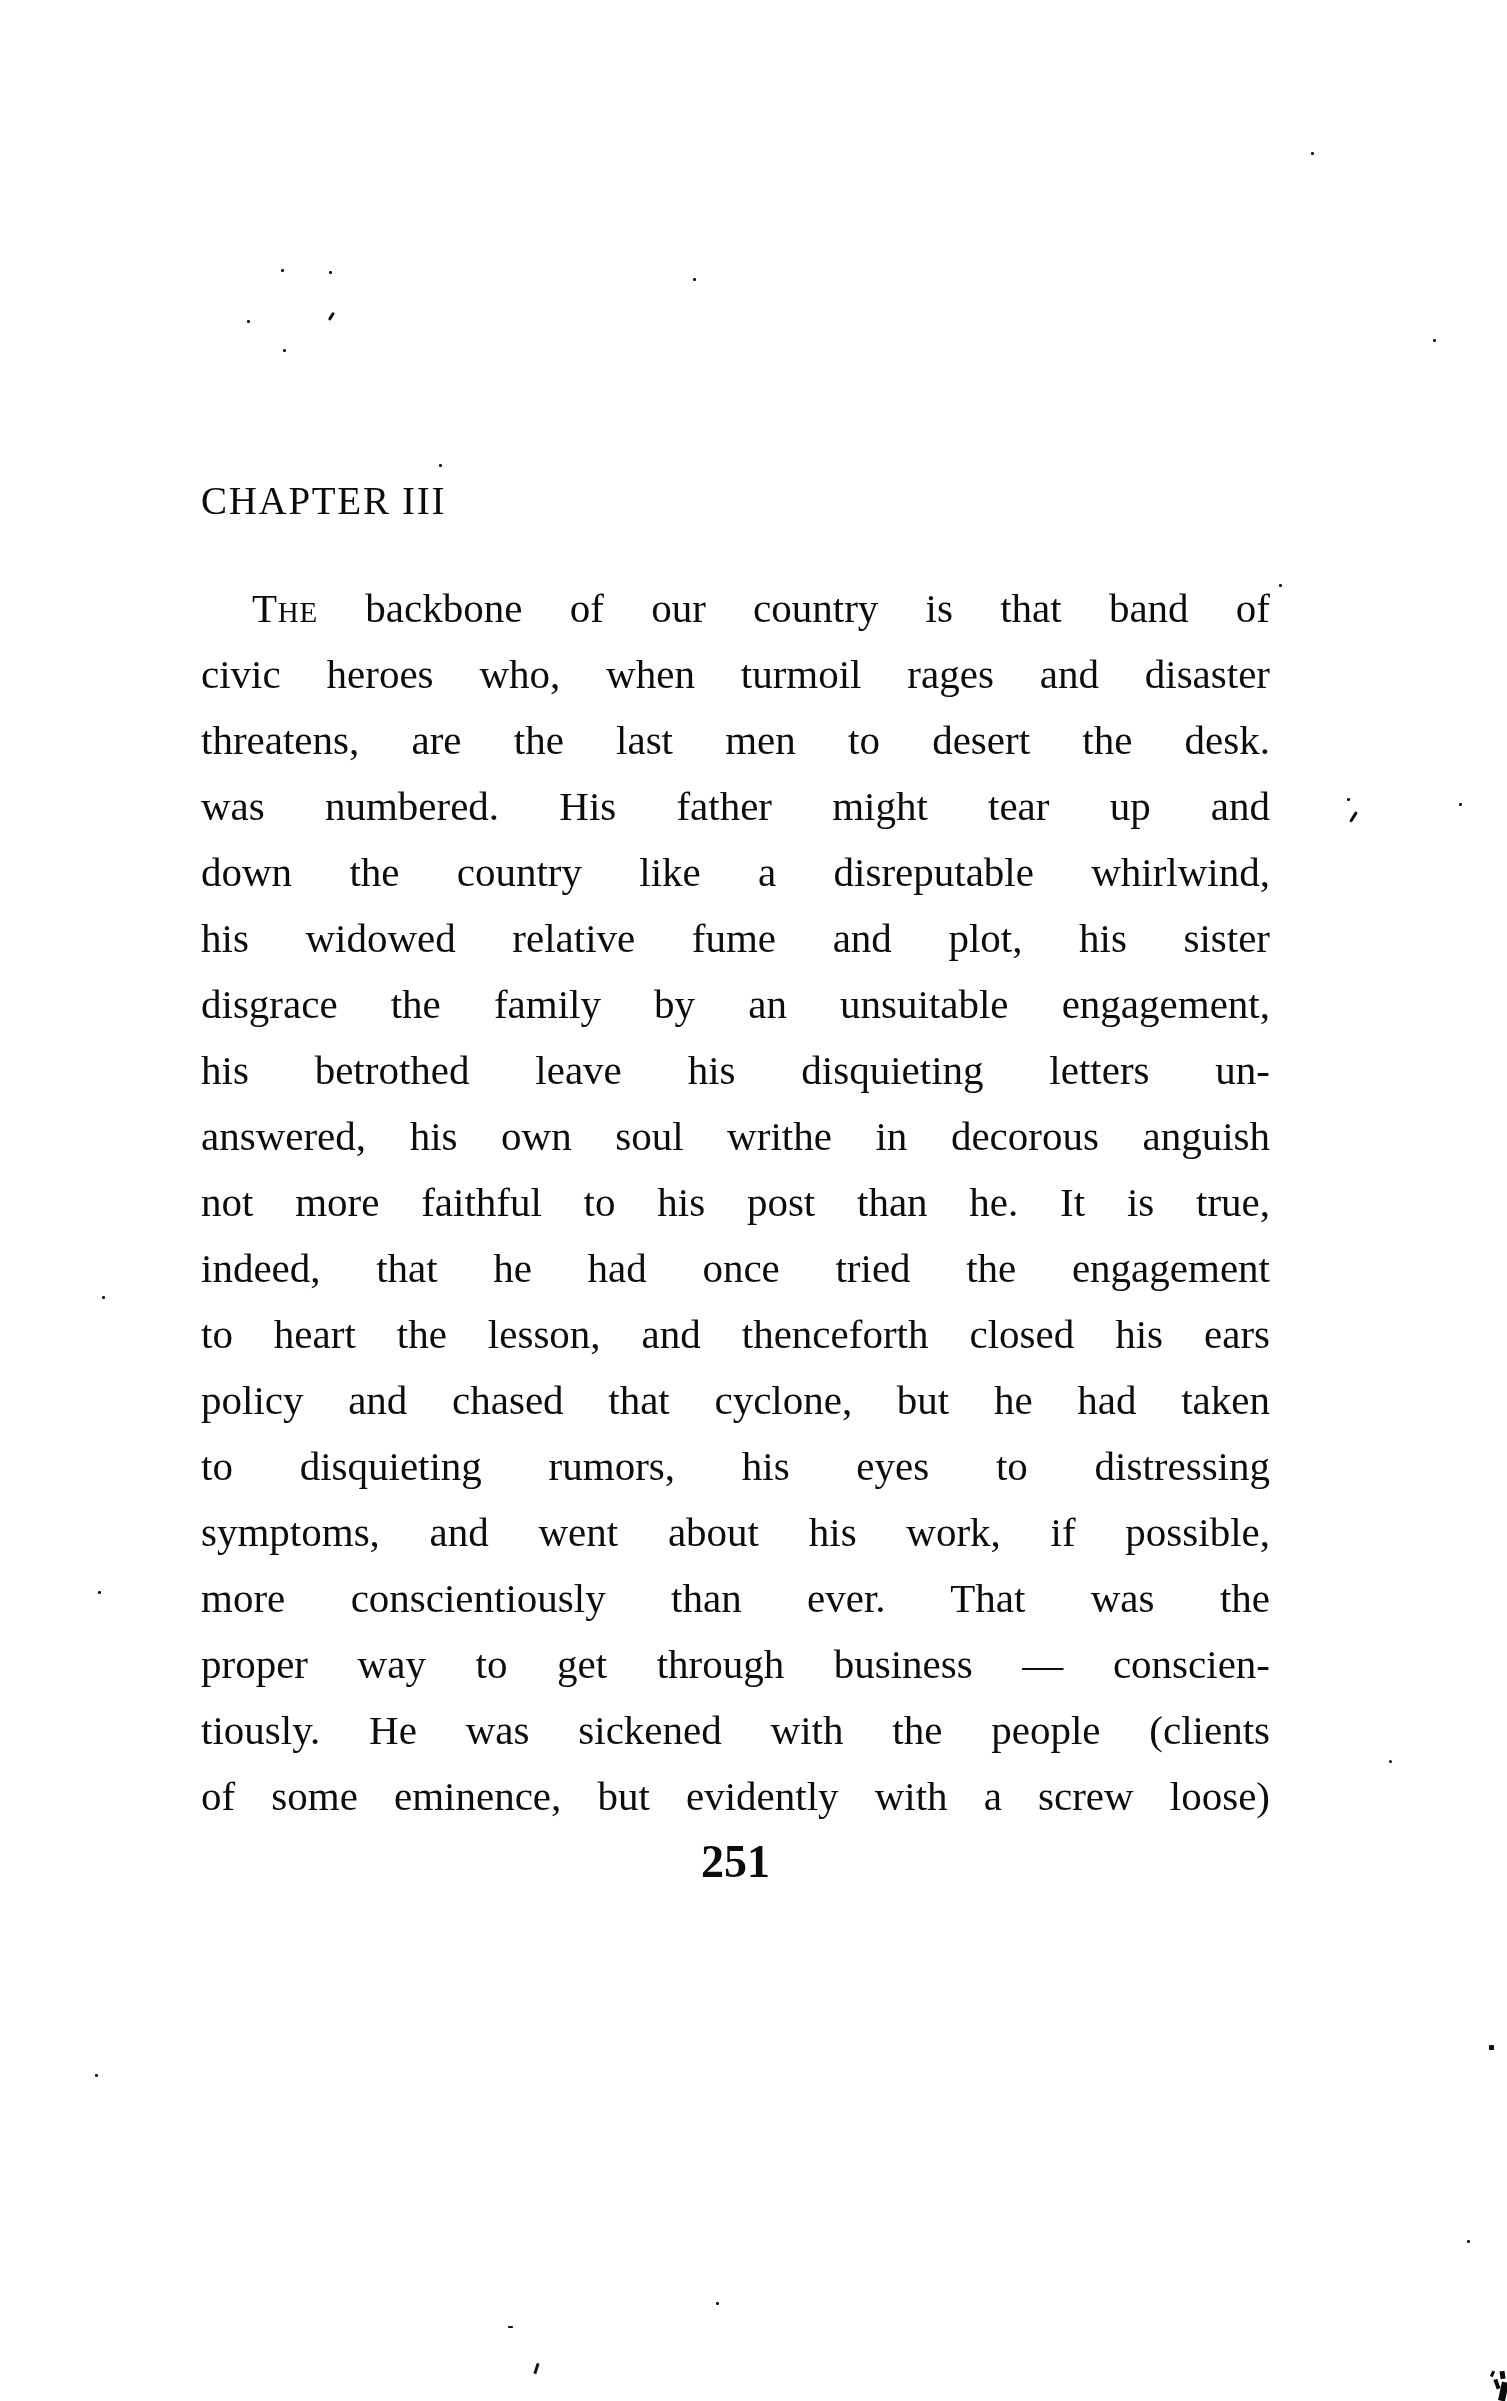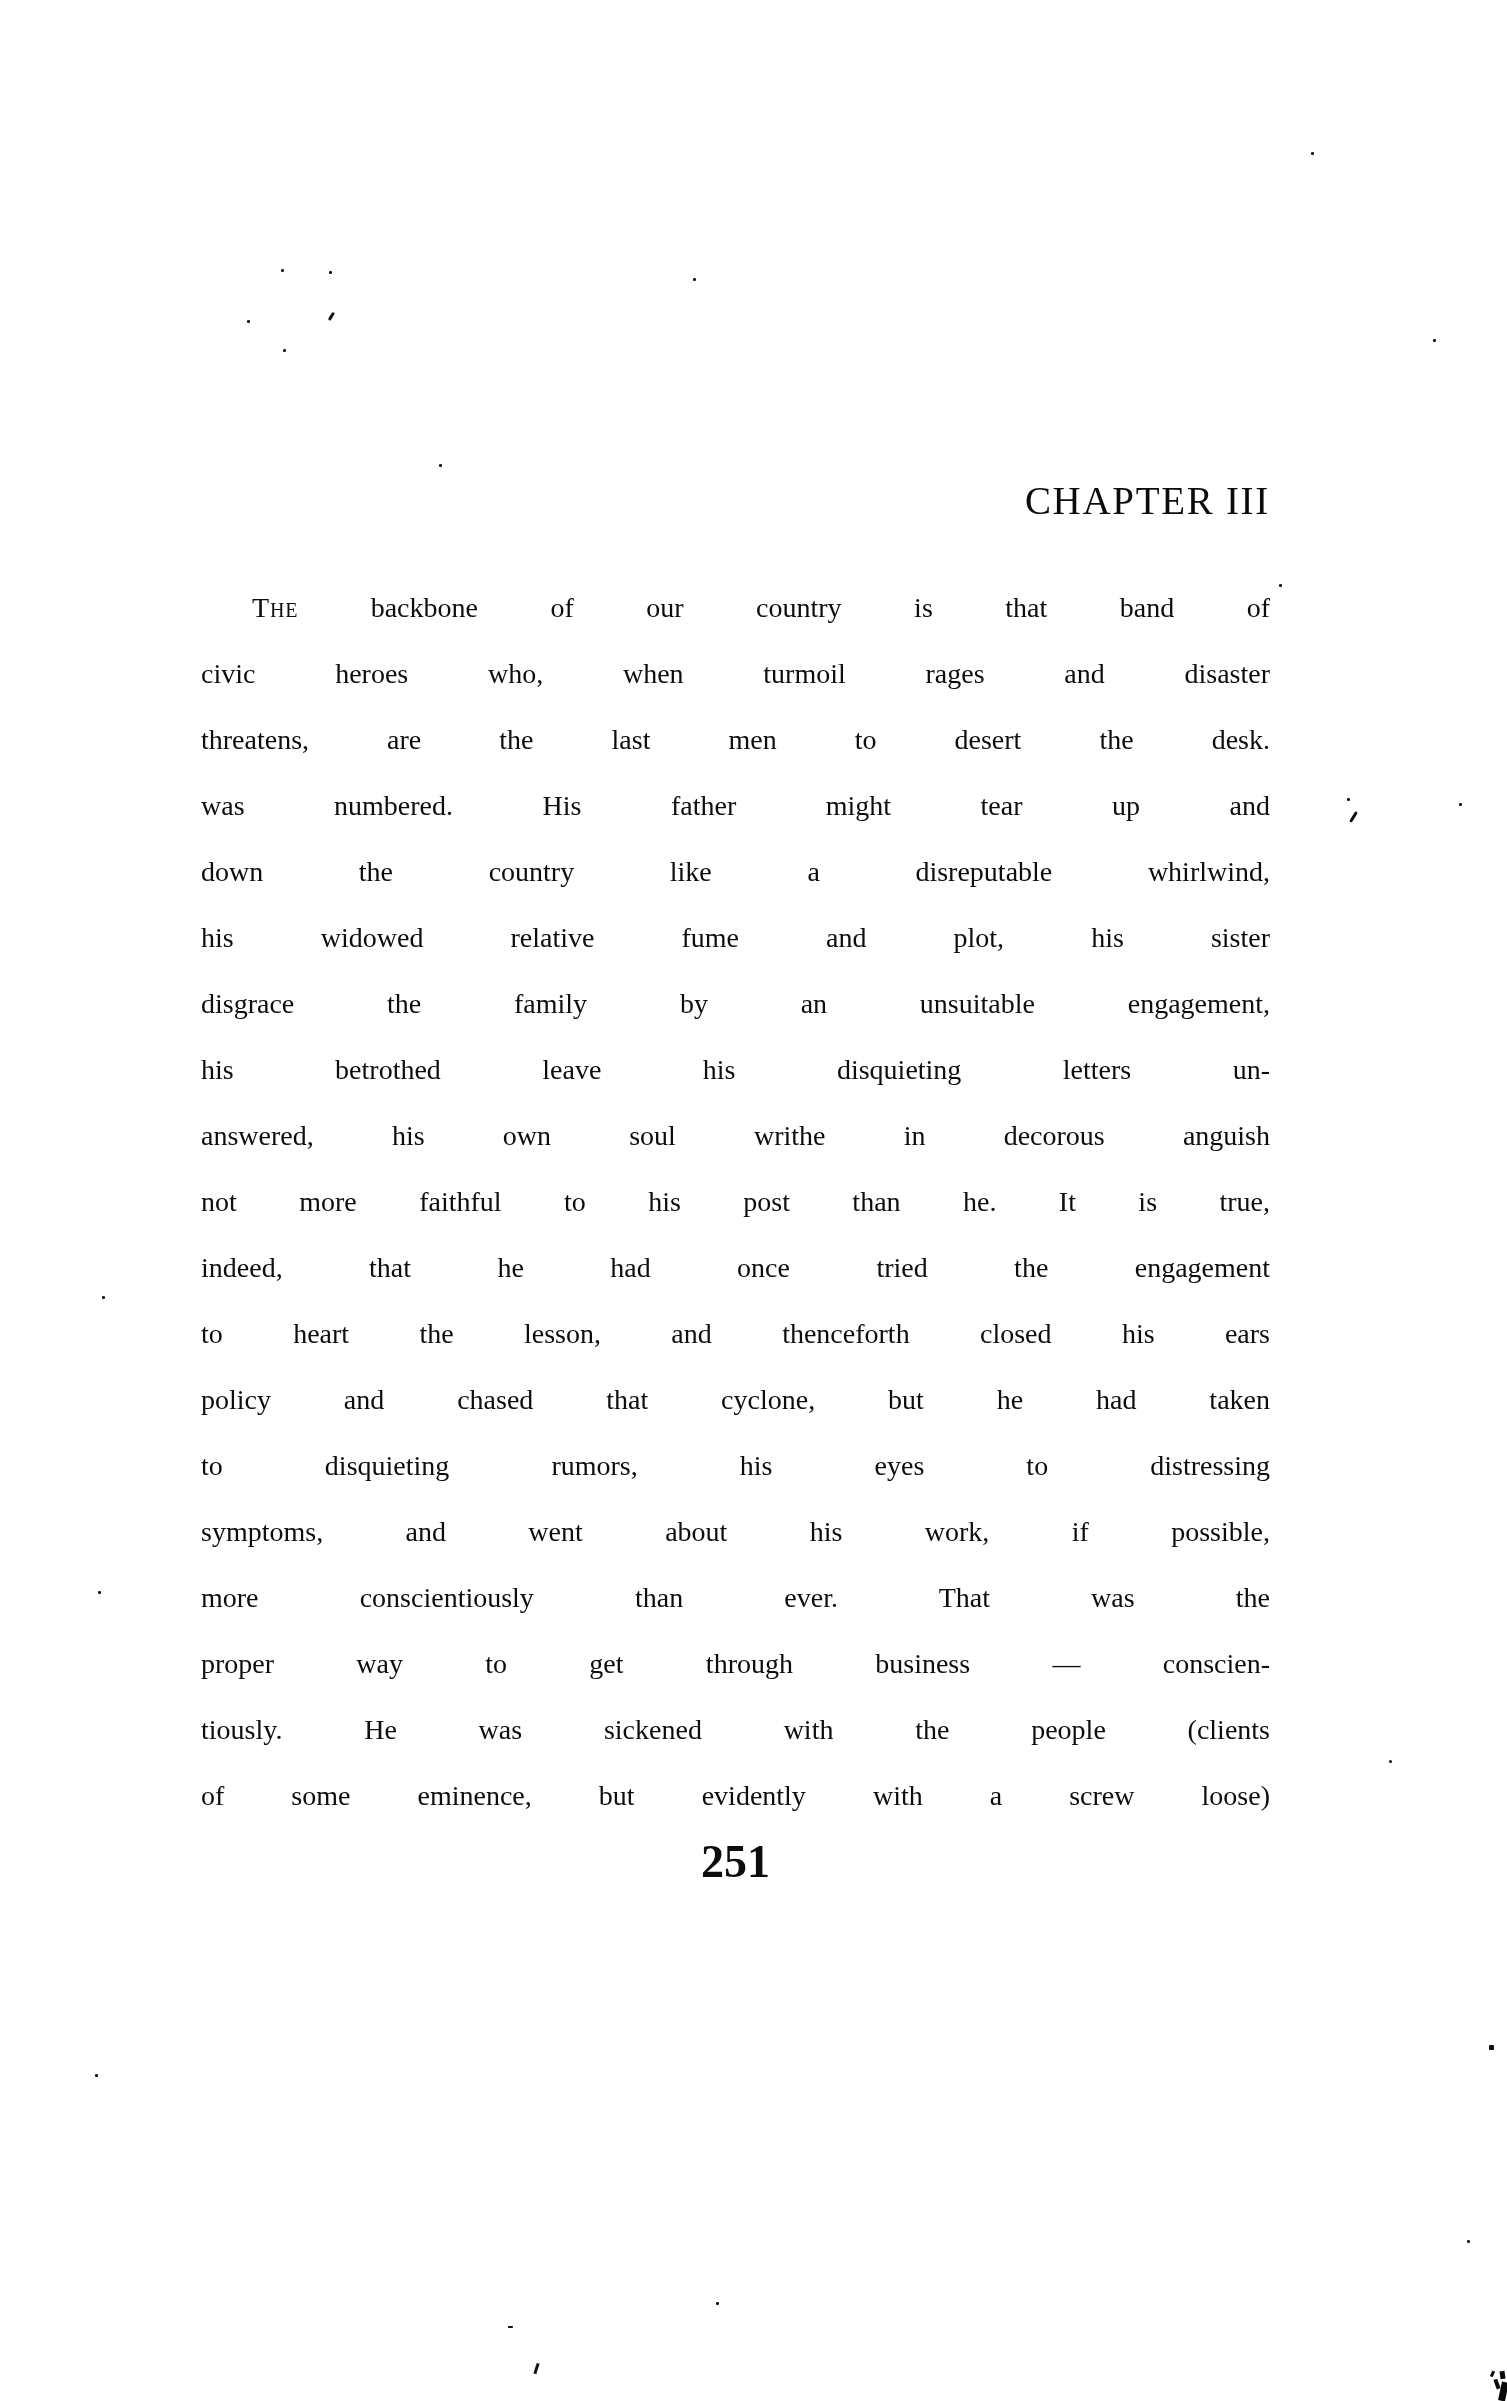--- a/index.html
+++ b/index.html
@@ -32,7 +32,7 @@
     font-weight: 400;
     line-height: 41px;
     letter-spacing: 1.7px;
-    text-align: right;
+    text-align: left;
     color: #0c0c0c;
   }
   .body-paragraph {

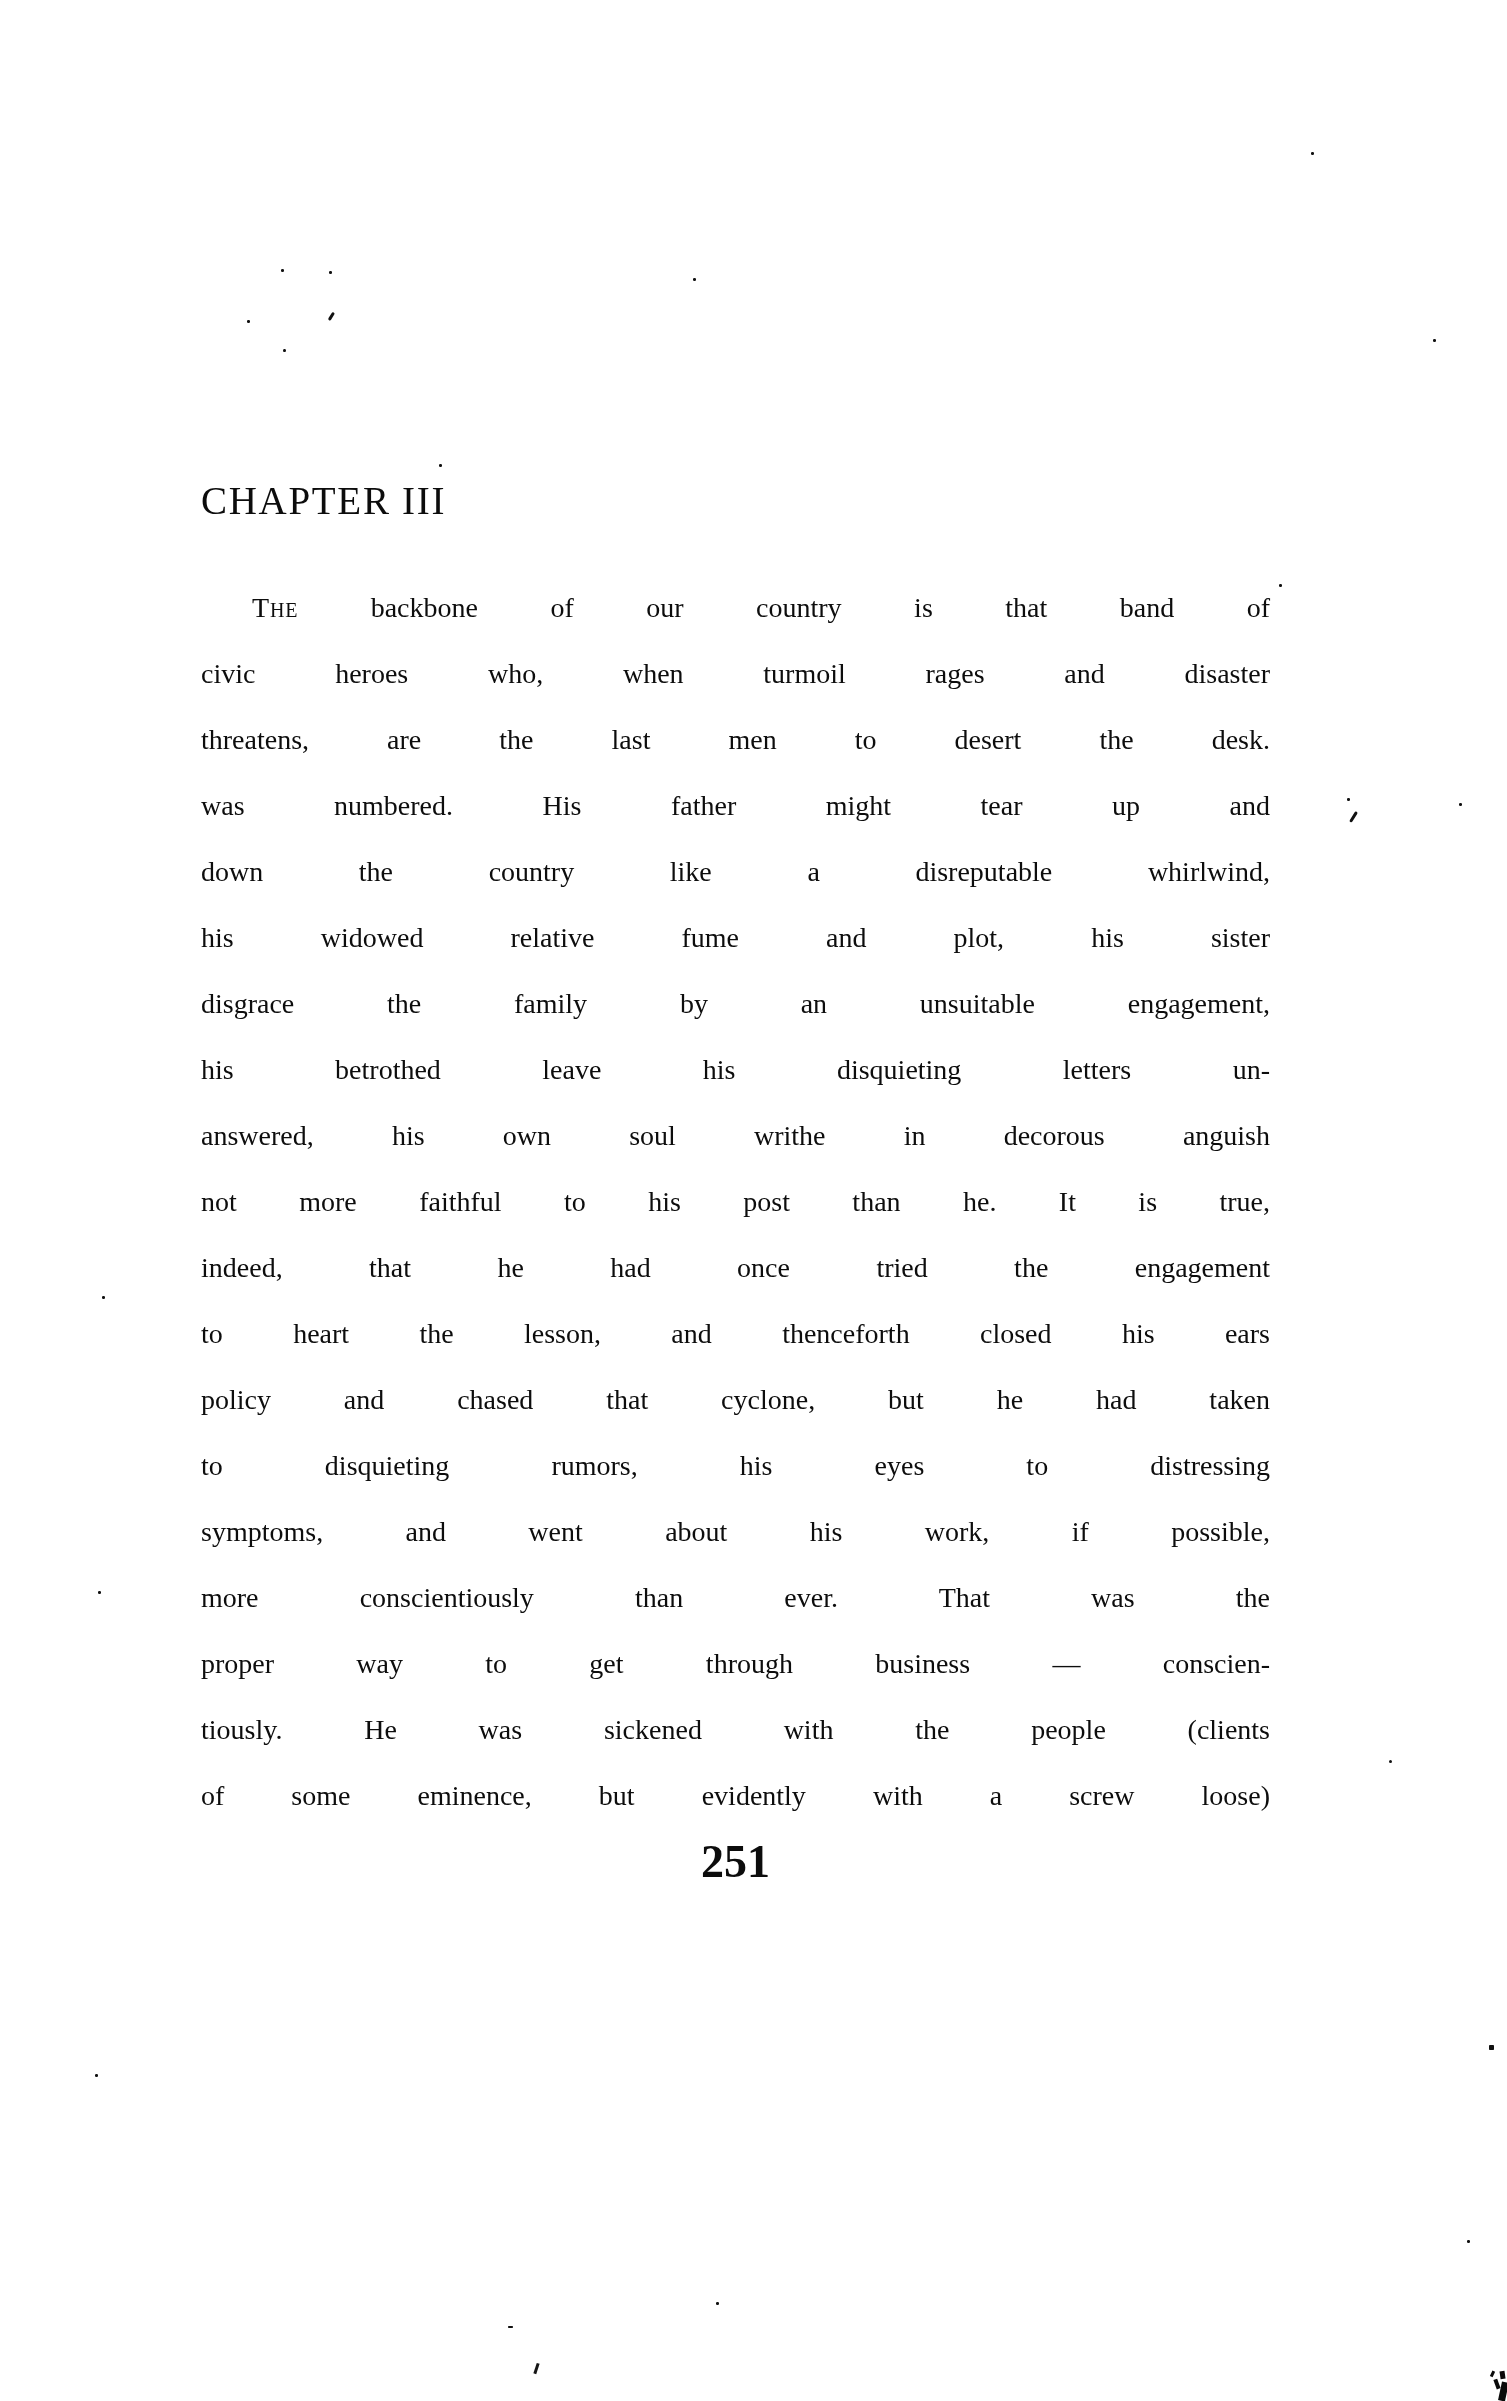--- a/index.html
+++ b/index.html
@@ -39,7 +39,7 @@
     margin-top: 54px;
   }
   .text-line {
-    font-size: 28px;
+    font-size: 41px;
     line-height: 66px;
     color: #0d0d0d;
     text-align: justify;

